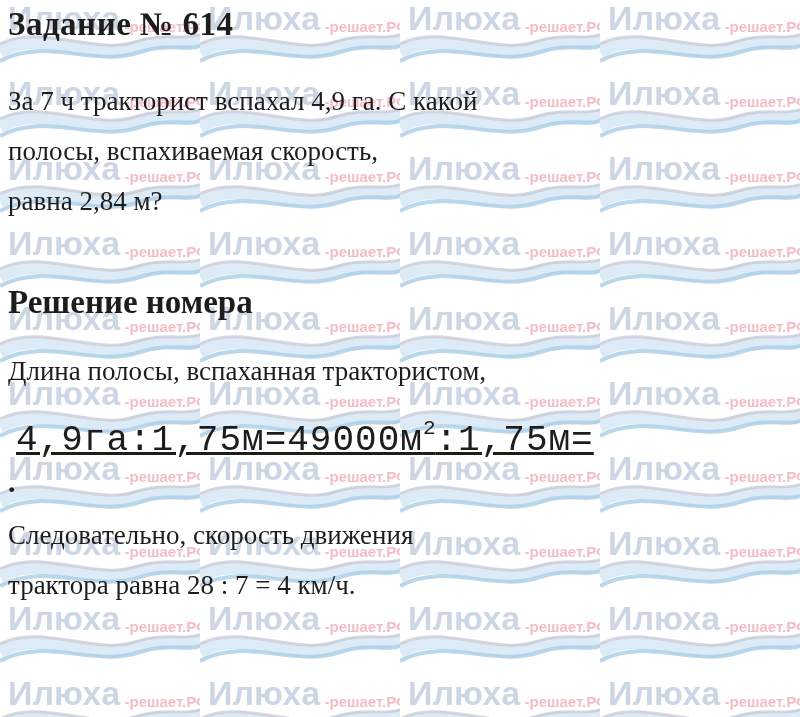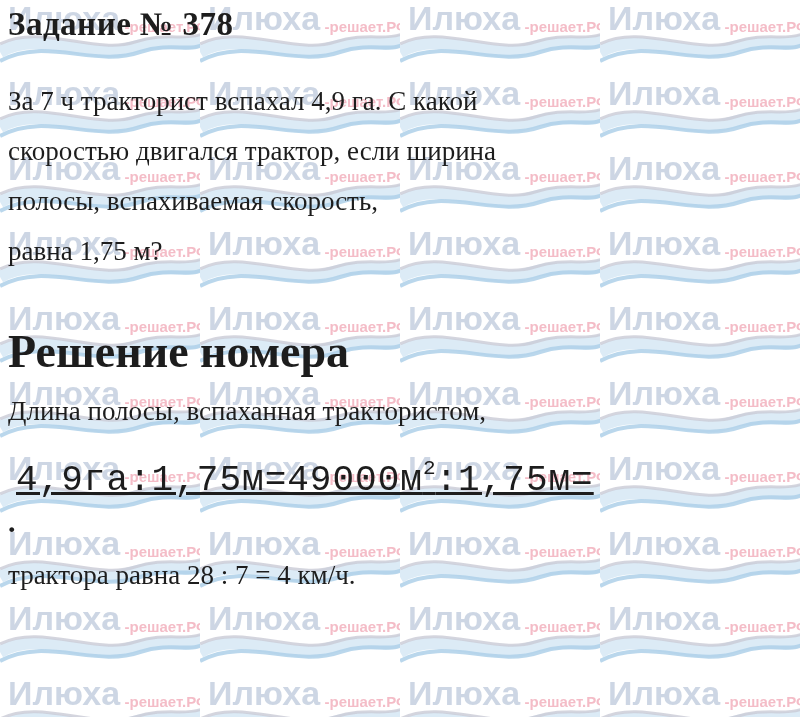--- a/index.html
+++ b/index.html
@@ -74,7 +74,7 @@
 
 <div class="content">
 
-  <h1 class="task-title">Задание № 378</h1>
+  <h1 class="task-title">Задание № 614</h1>
 
   <div class="problem-block">
     <div class="text-line">За 7 ч тракторист вспахал 4,9 га. С какой</div>

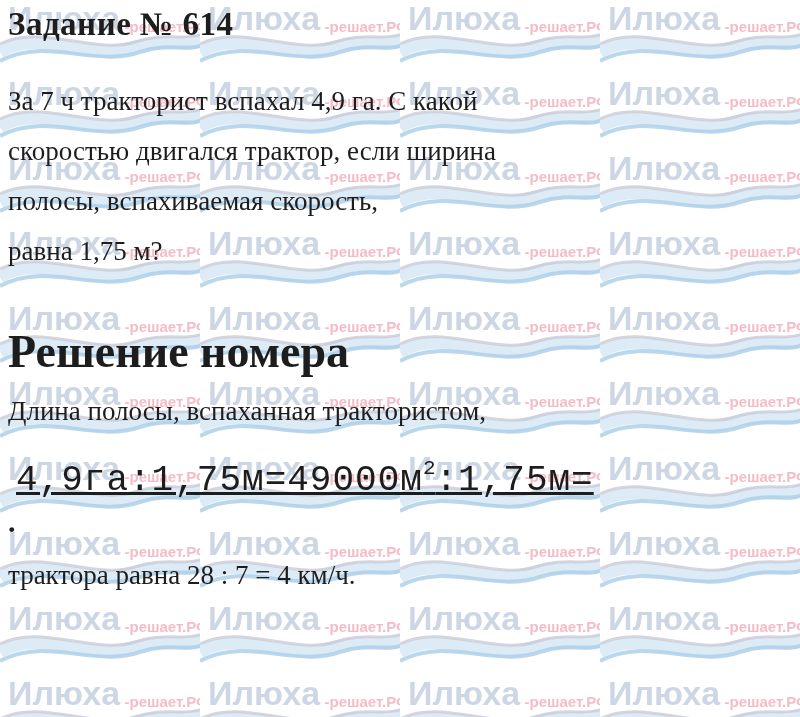--- a/index.html
+++ b/index.html
@@ -78,7 +78,6 @@
 
   <div class="problem-block">
     <div class="text-line">За 7 ч тракторист вспахал 4,9 га. С какой</div>
-    <div class="text-line">скоростью двигался трактор, если ширина</div>
     <div class="text-line">полосы, вспахиваемая скорость,</div>
     <div class="text-line">равна 1,75 м?</div>
   </div>

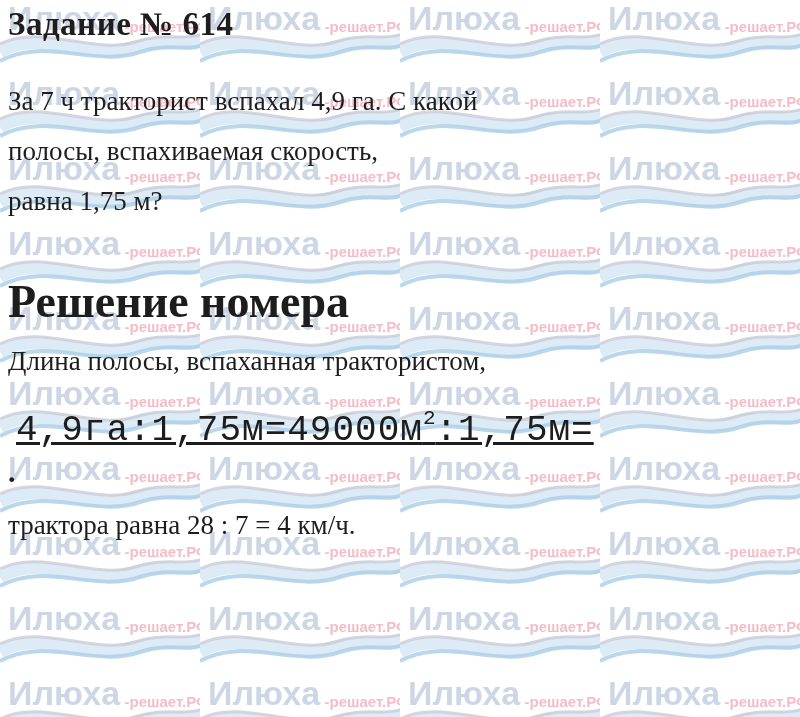--- a/index.html
+++ b/index.html
@@ -79,7 +79,7 @@
   <div class="problem-block">
     <div class="text-line">За 7 ч тракторист вспахал 4,9 га. С какой</div>
     <div class="text-line">полосы, вспахиваемая скорость,</div>
-    <div class="text-line">равна 1,75 м?</div>
+    <div class="text-line">равна 2,84 м?</div>
   </div>
 
   <h2 class="solution-heading">Решение номера</h2>

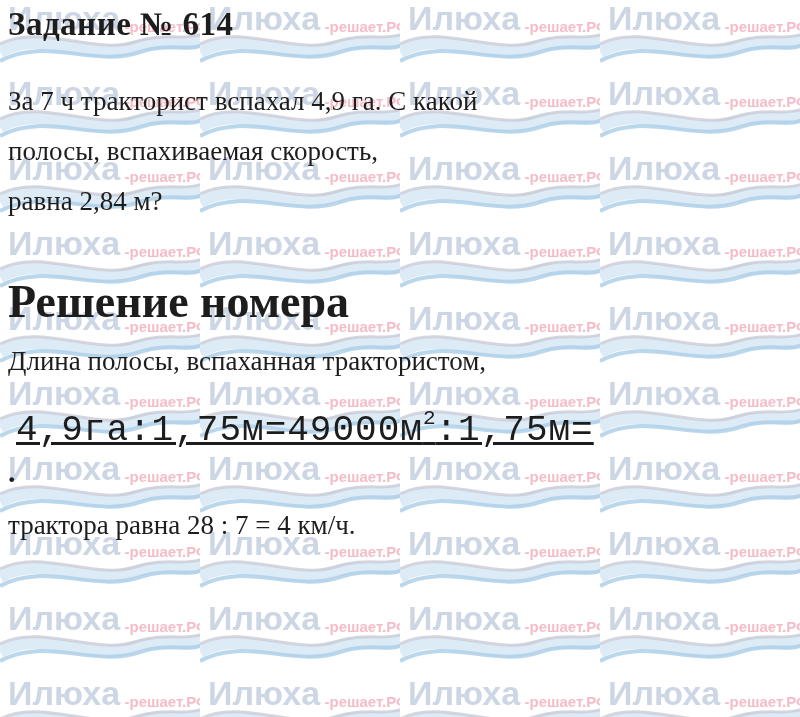--- a/index.html
+++ b/index.html
@@ -31,7 +31,7 @@
   }
   .solution-heading {
     margin: 54px 0 0 0;
-    font-size: 46px; font-weight: bold; line-height: 44px;
+    font-size: 33px; font-weight: bold; line-height: 44px;
     white-space: nowrap;
   }
   .solution-intro { margin-top: 14px; }

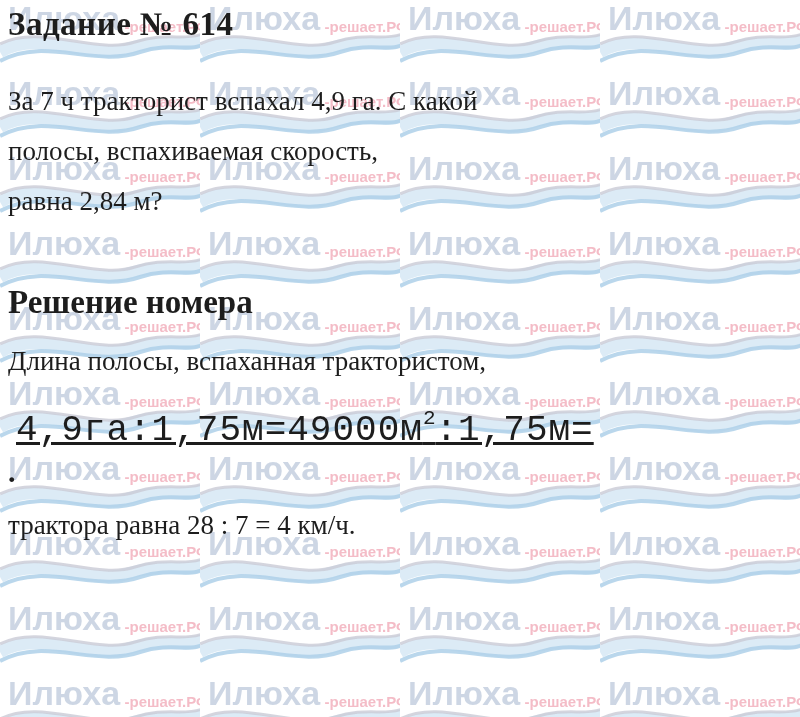--- a/index.html
+++ b/index.html
@@ -34,7 +34,7 @@
     font-size: 33px; font-weight: bold; line-height: 44px;
     white-space: nowrap;
   }
-  .solution-intro { margin-top: 14px; }
+  .solution-intro { margin-top: 24px; }
   .solution-intro .text-line { line-height: 47px; }
   .formula-block {
     margin-top: 6px; padding-left: 8px;

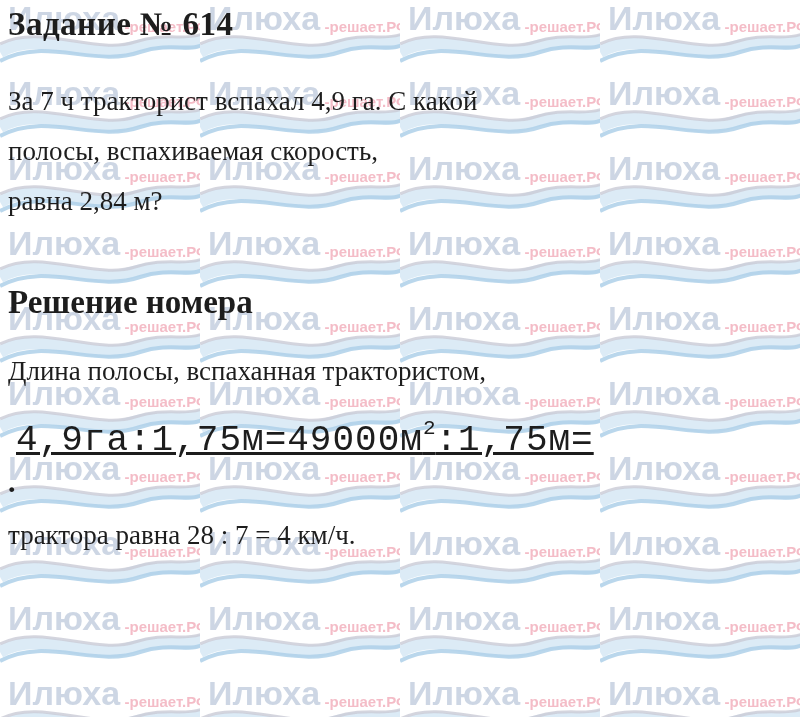--- a/index.html
+++ b/index.html
@@ -95,6 +95,7 @@
   <div class="period-line">.</div>
 
   <div class="conclusion-block">
+    <div class="text-line">Следовательно, скорость движения</div>
     <div class="text-line">трактора равна 28 : 7 = 4 км/ч.</div>
   </div>
 

